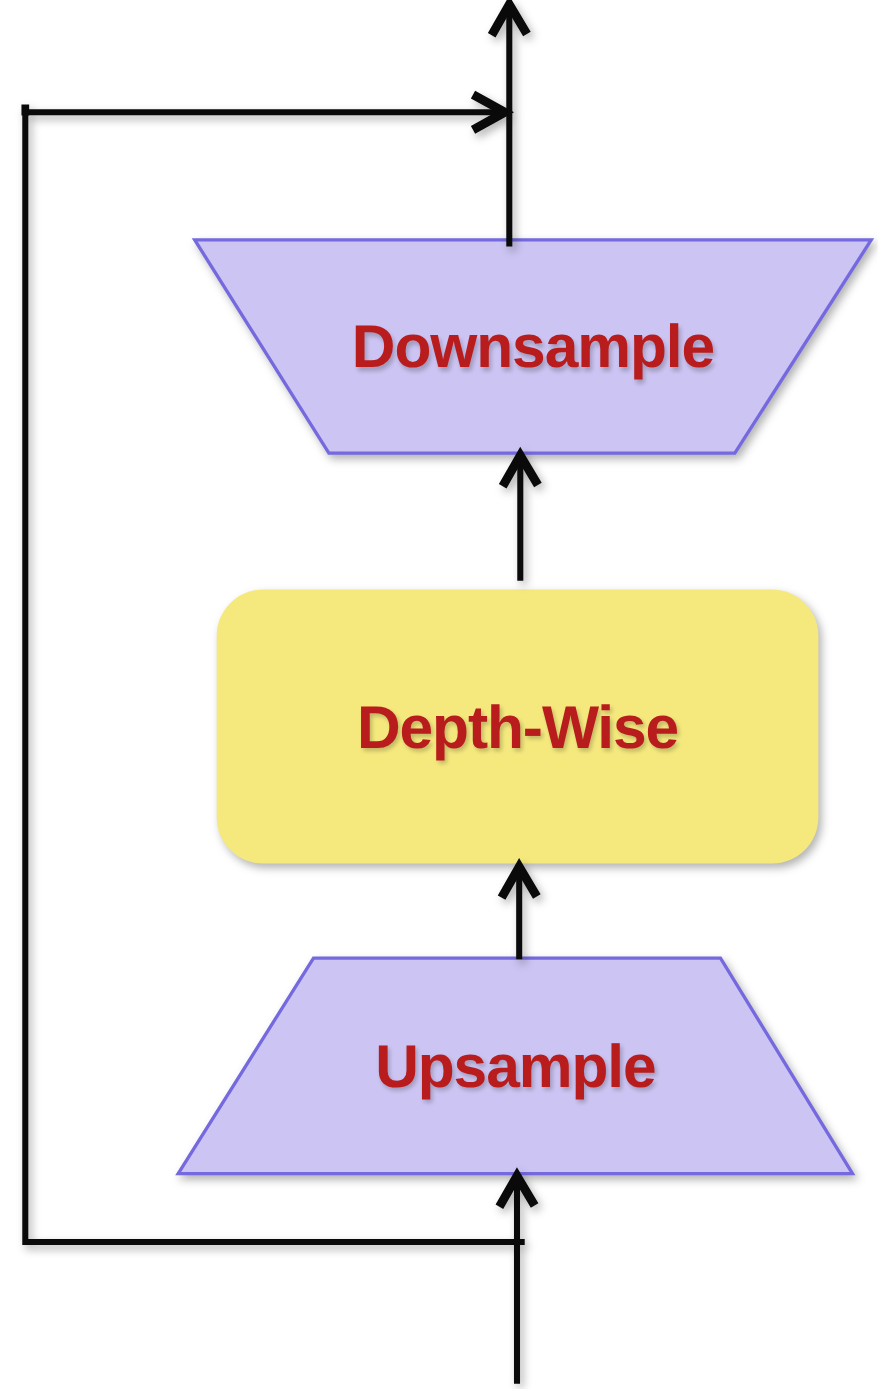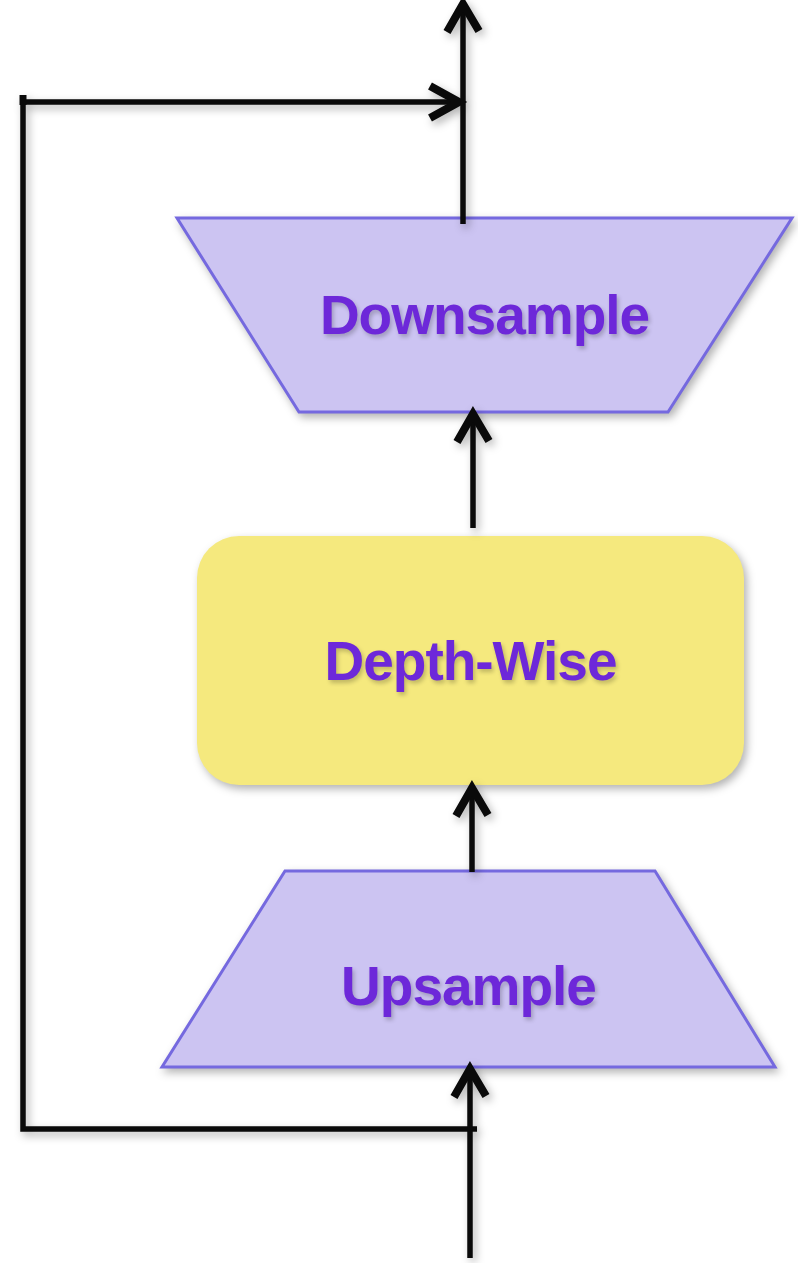--- a/index.html
+++ b/index.html
@@ -35,7 +35,7 @@
     font-size: 55px;
     line-height: 60px;
     letter-spacing: -1px;
-    color: #6d28d9;
+    color: #b91c1c;
     text-shadow: 2px 3px 4px rgba(0,0,0,0.22);
     text-align: center;
     pointer-events: none;

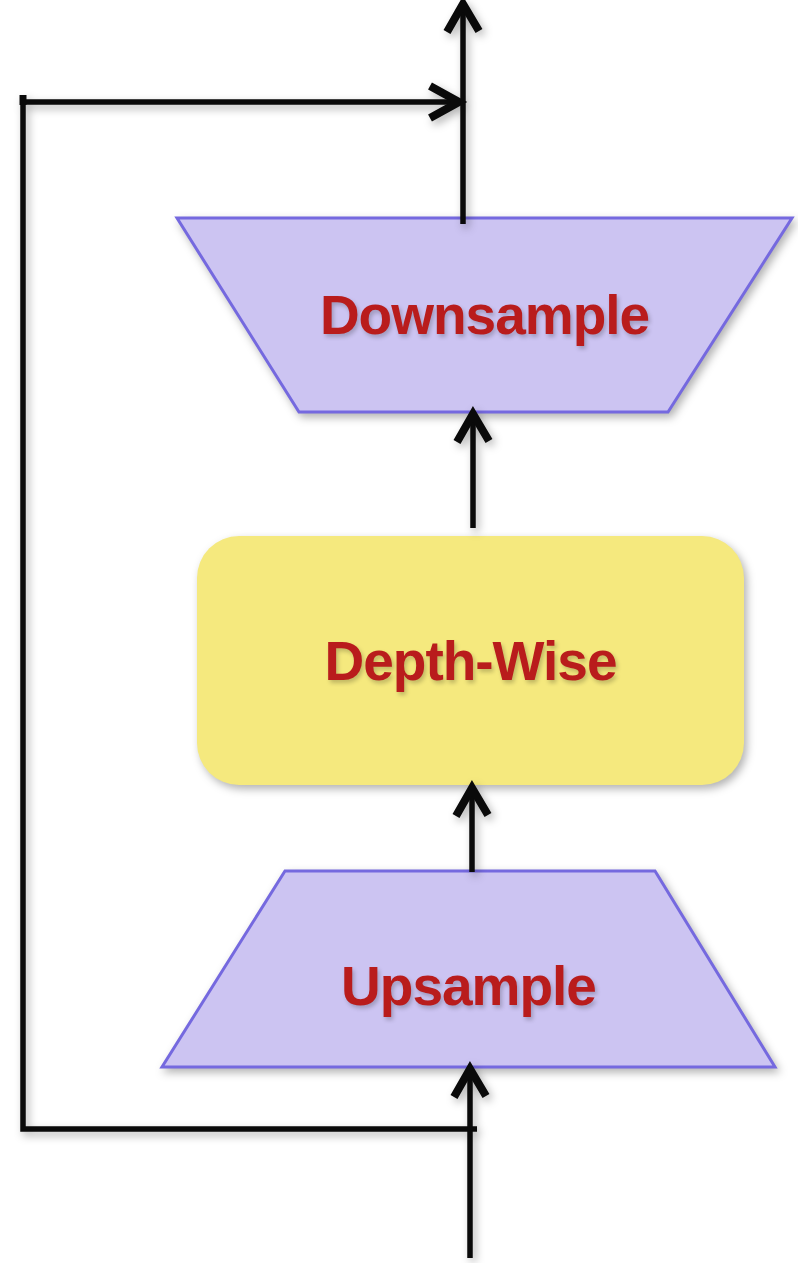--- a/index.html
+++ b/index.html
@@ -49,7 +49,7 @@
   }
   #label-downsample { left: 177px; top: 218px; width: 615px; height: 194px; }
   #label-conv       { left: 197px; top: 536px; width: 547px; height: 249px; }
-  #label-upsample   { left: 162px; top: 871px; width: 613px; height: 196px; margin-top: 17px; }
+  #label-upsample   { left: 162px; top: 871px; width: 613px; height: 196px; }
 </style>
 </head>
 <body style="background: rgb(255, 255, 255);">

